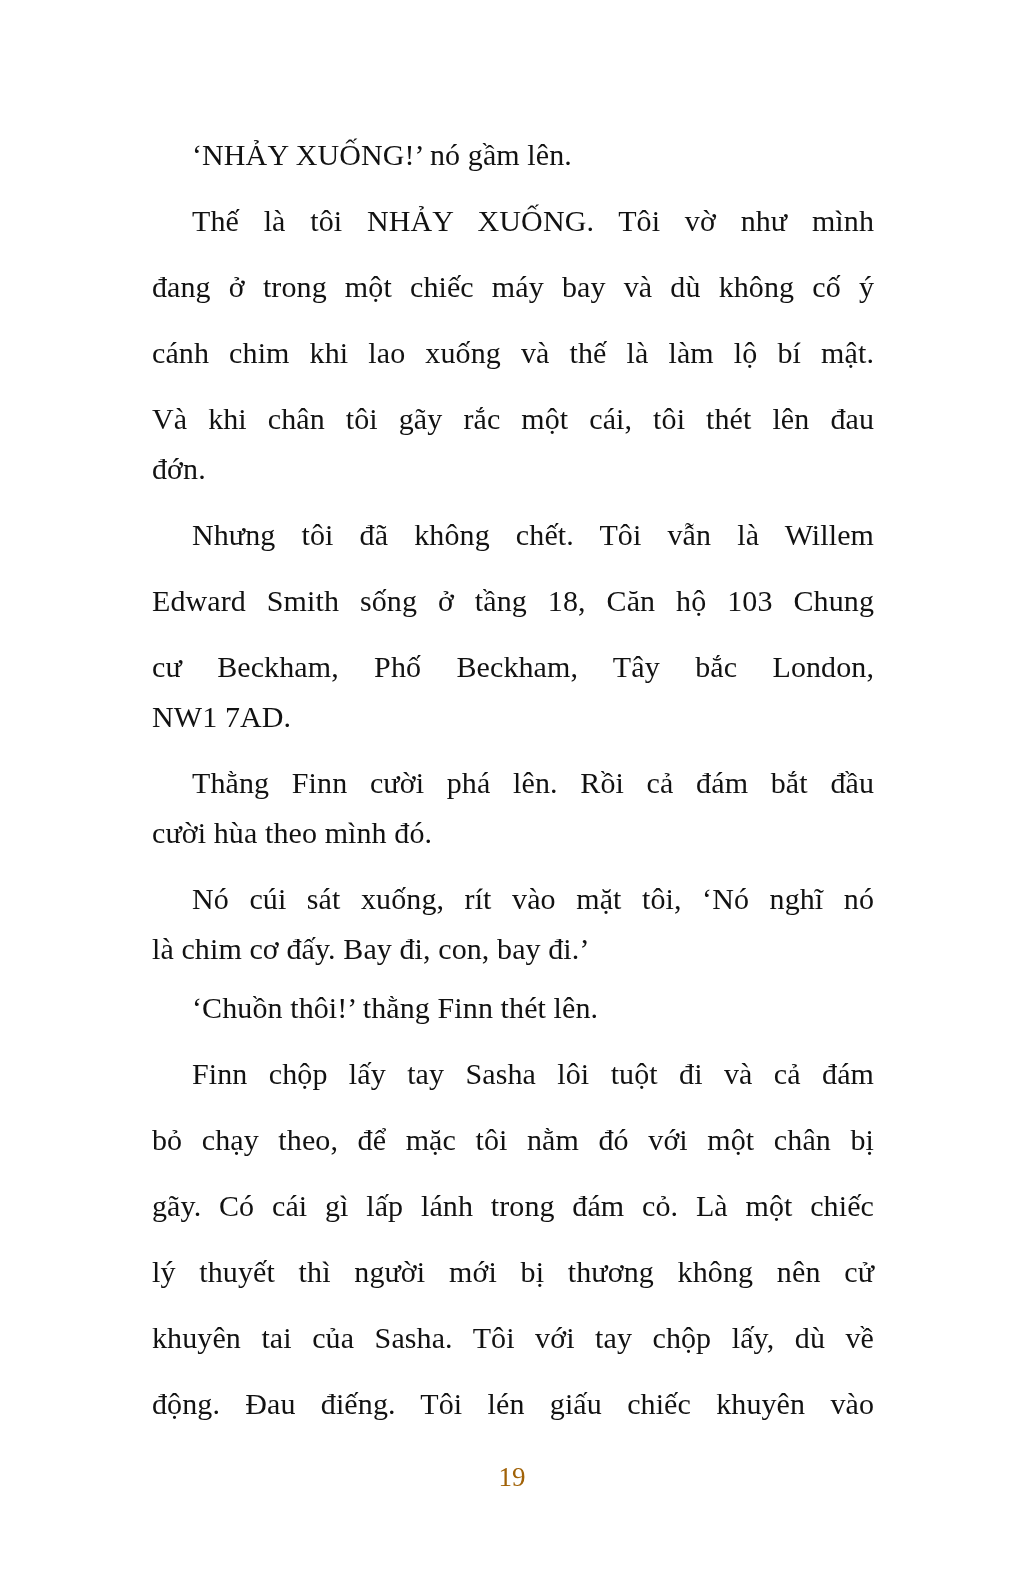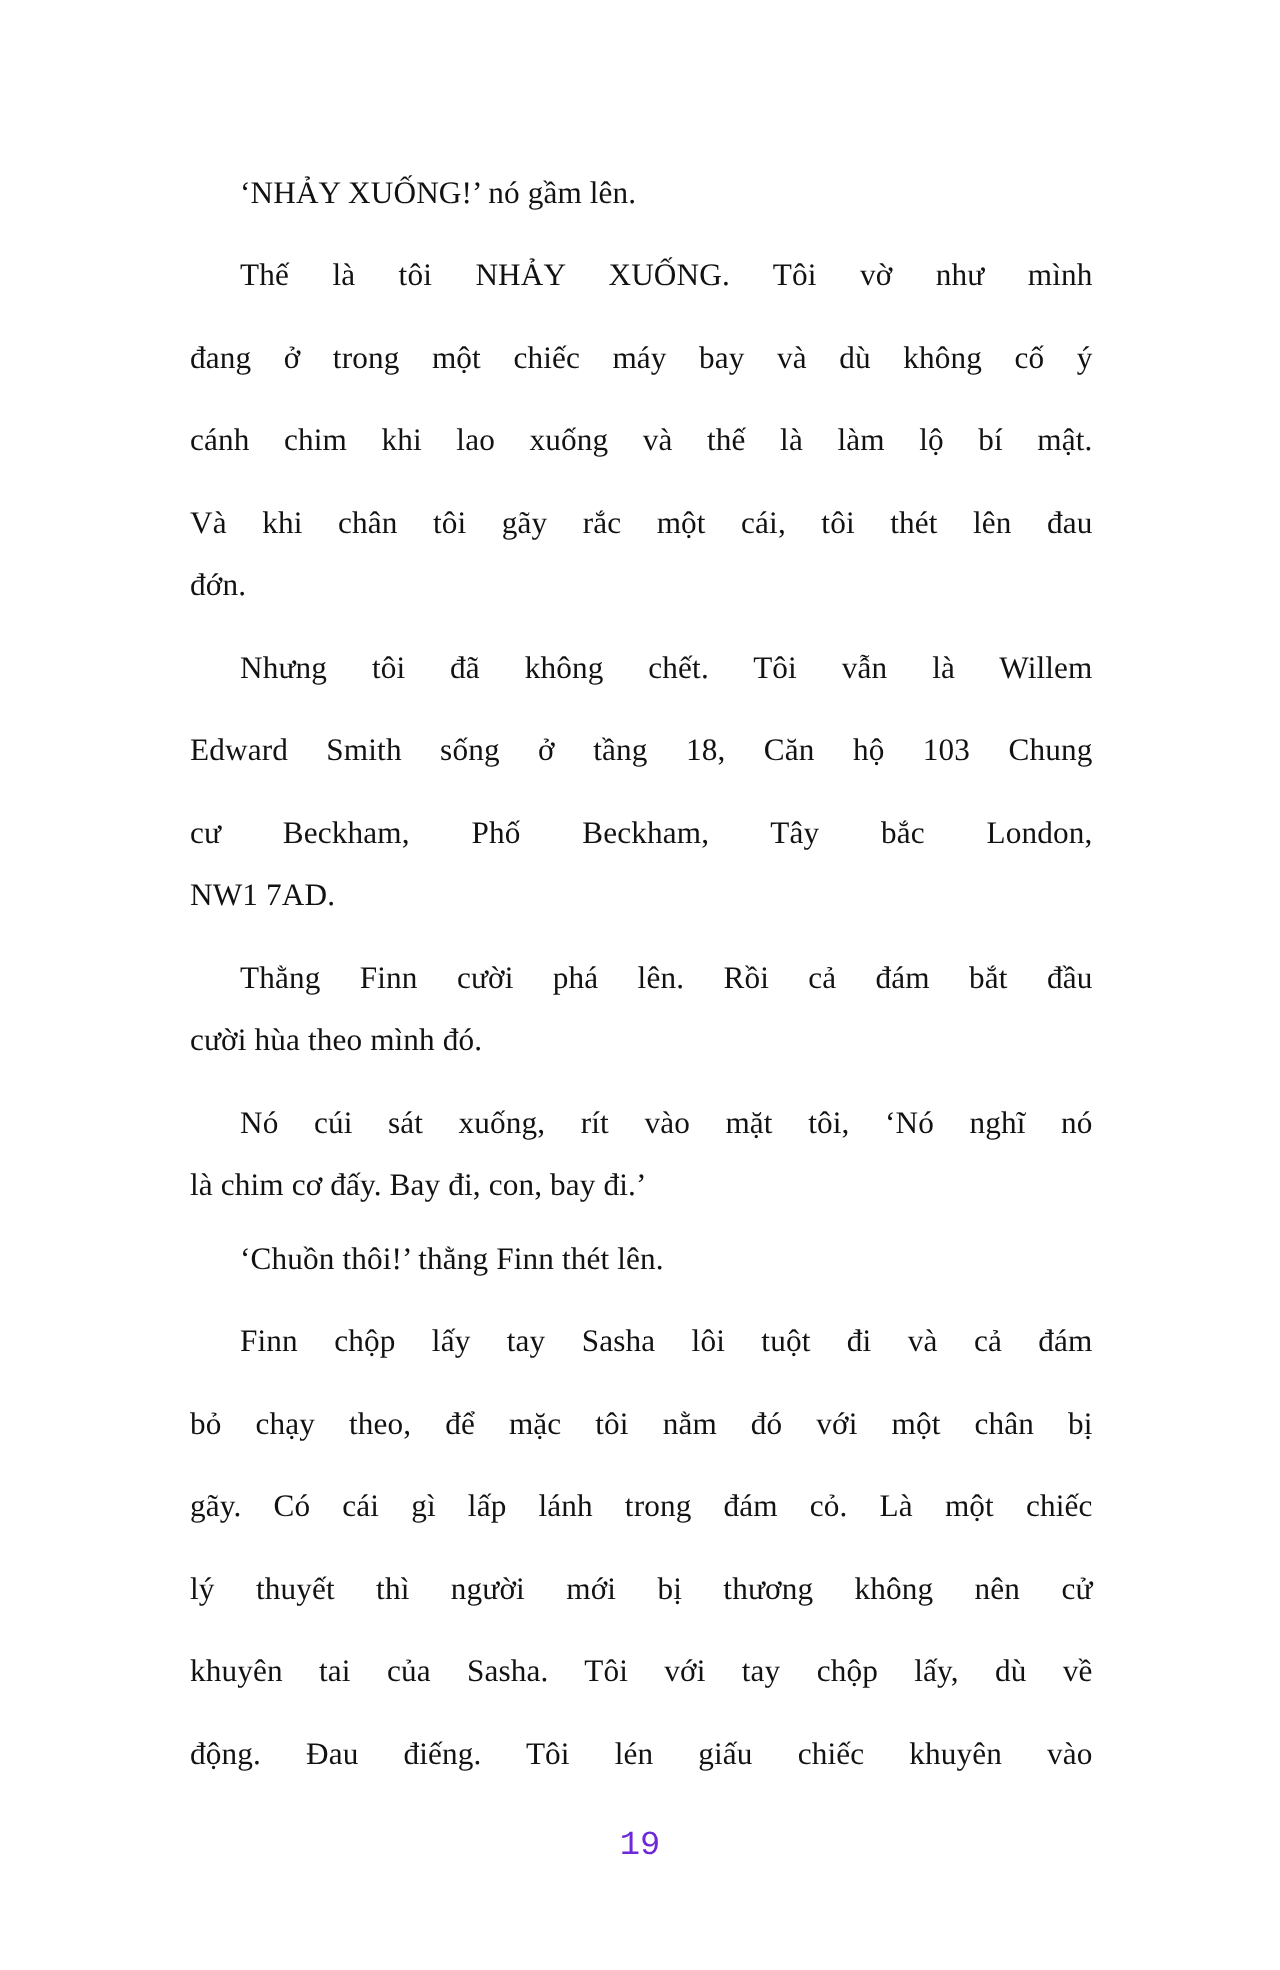--- a/index.html
+++ b/index.html
@@ -34,7 +34,7 @@
     display: block;
     height: 50px;
     line-height: 50px;
-    font-size: 25px;
+    font-size: 30px;
     letter-spacing: 0.1px;
   }
   .line.justify {

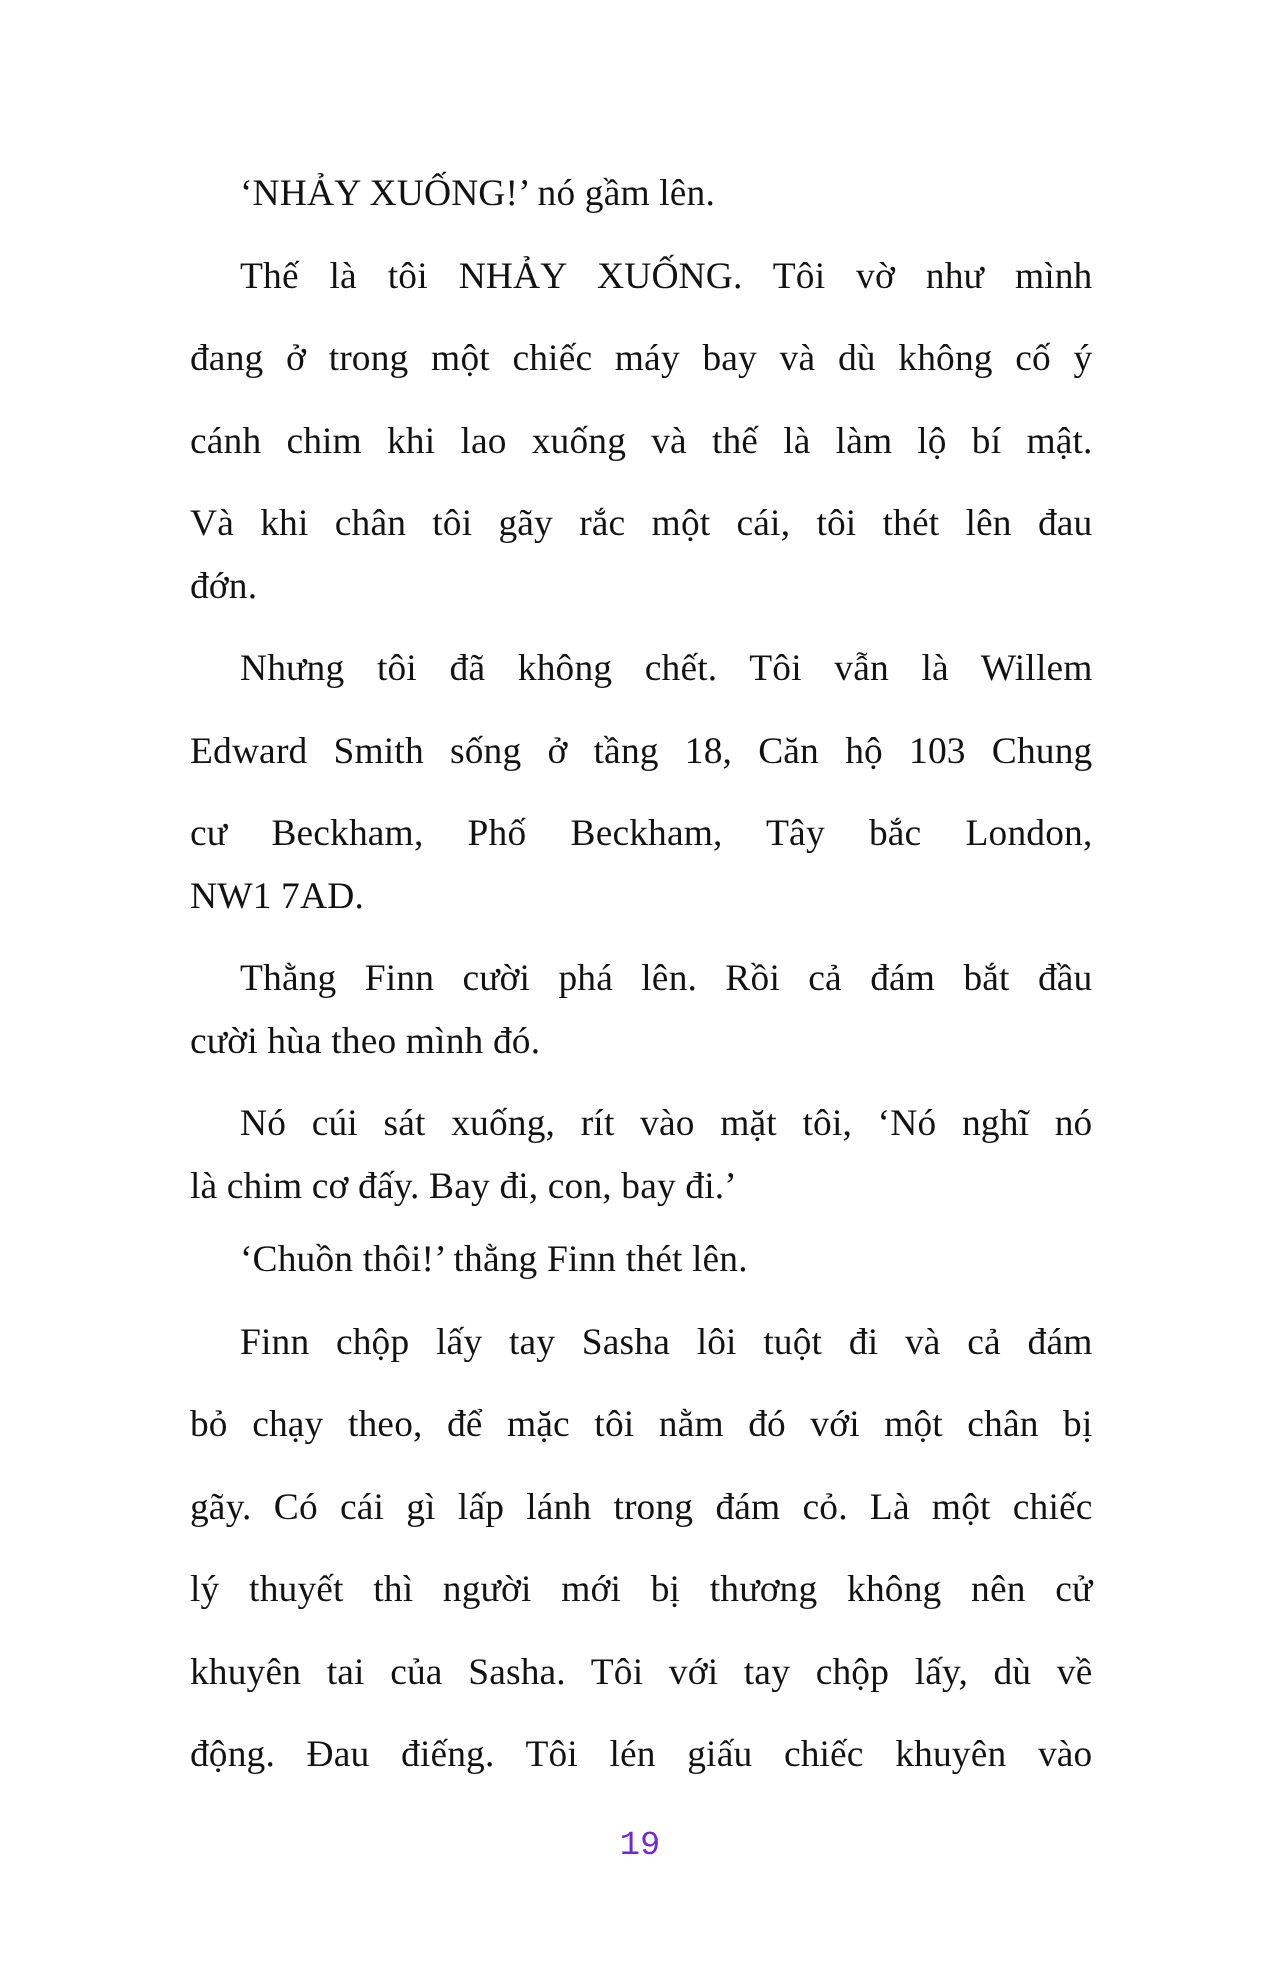--- a/index.html
+++ b/index.html
@@ -51,9 +51,9 @@
     left: 0;
     width: 1024px;
     text-align: center;
-    font-family: Liberation Mono, monospace;
+    font-family: Liberation Serif, serif;
     font-size: 27px;
-    color: #6d28d9;
+    color: #a16207;
   }
 </style>
 </head>

